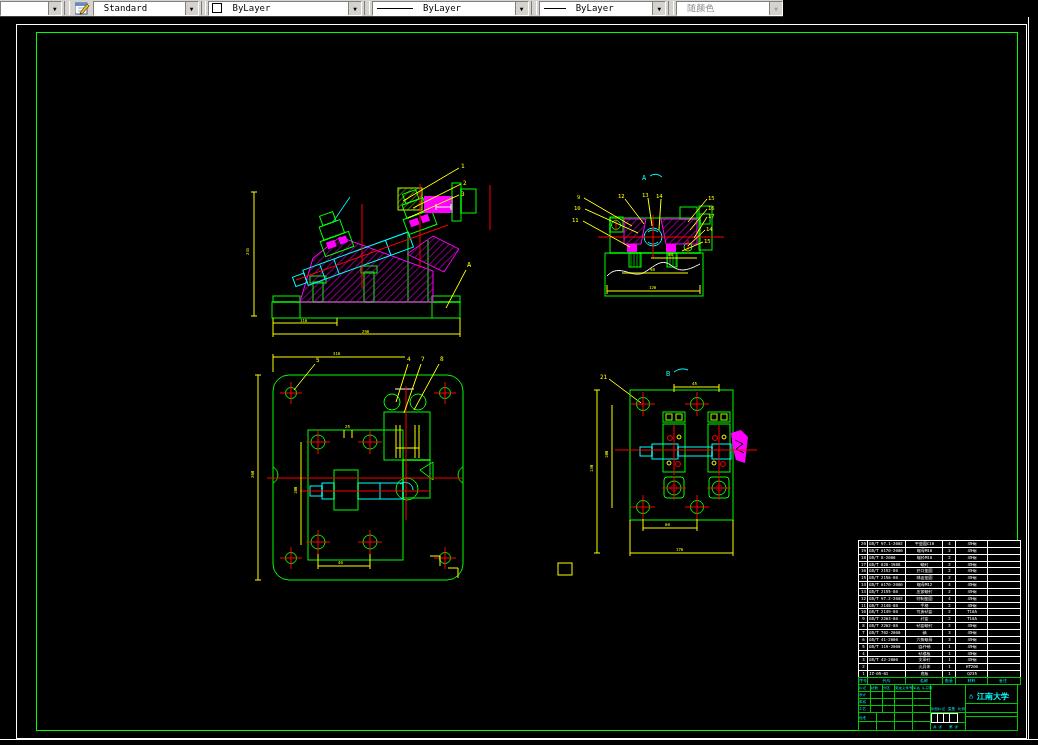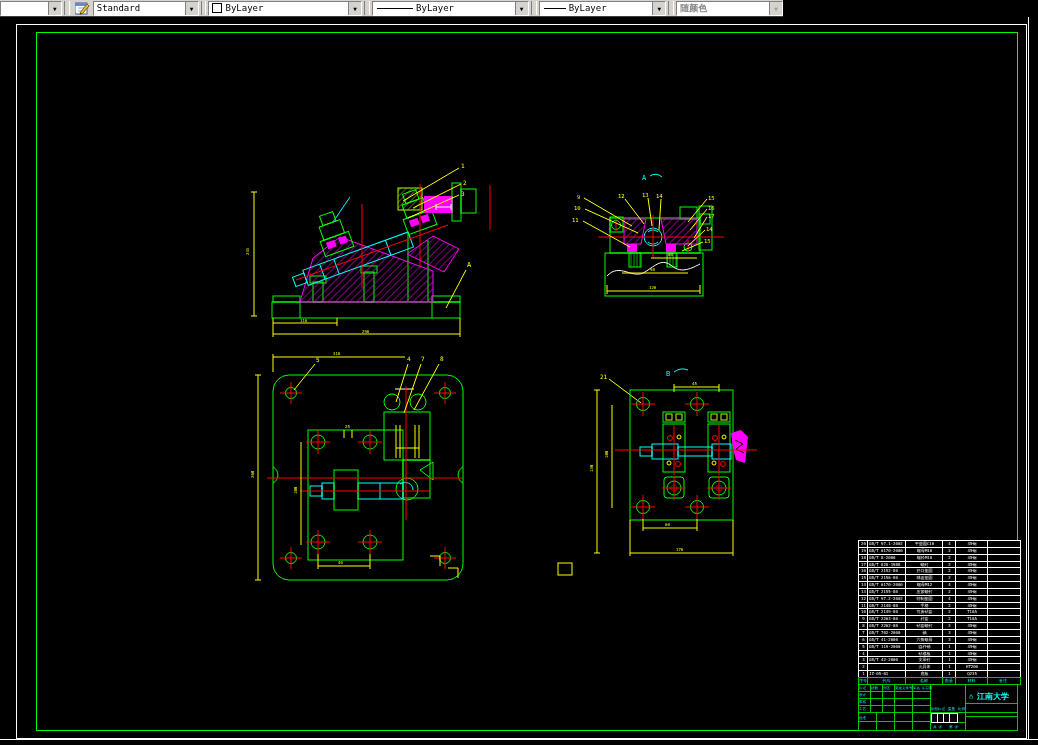--- a/index.html
+++ b/index.html
@@ -12,7 +12,7 @@
   .combo{display:flex;align-items:center;height:13px;background:#fff;
          border:1px solid;border-color:#808080 #fff #fff #808080;
          font-size:9px;color:#000;overflow:hidden;}
-  .combo .val{padding:0 3px;white-space:nowrap;flex:1;}
+  .combo .val{padding:0 10px;white-space:nowrap;flex:1;}
   .combo .arrowbtn{width:12px;height:13px;background:#d6d3ce;border-left:1px solid #808080;
          display:flex;align-items:center;justify-content:center;font-size:6px;color:#000;flex:none;}
   .combo.disabled .val{color:#8a8a8a;font-weight:bold;}

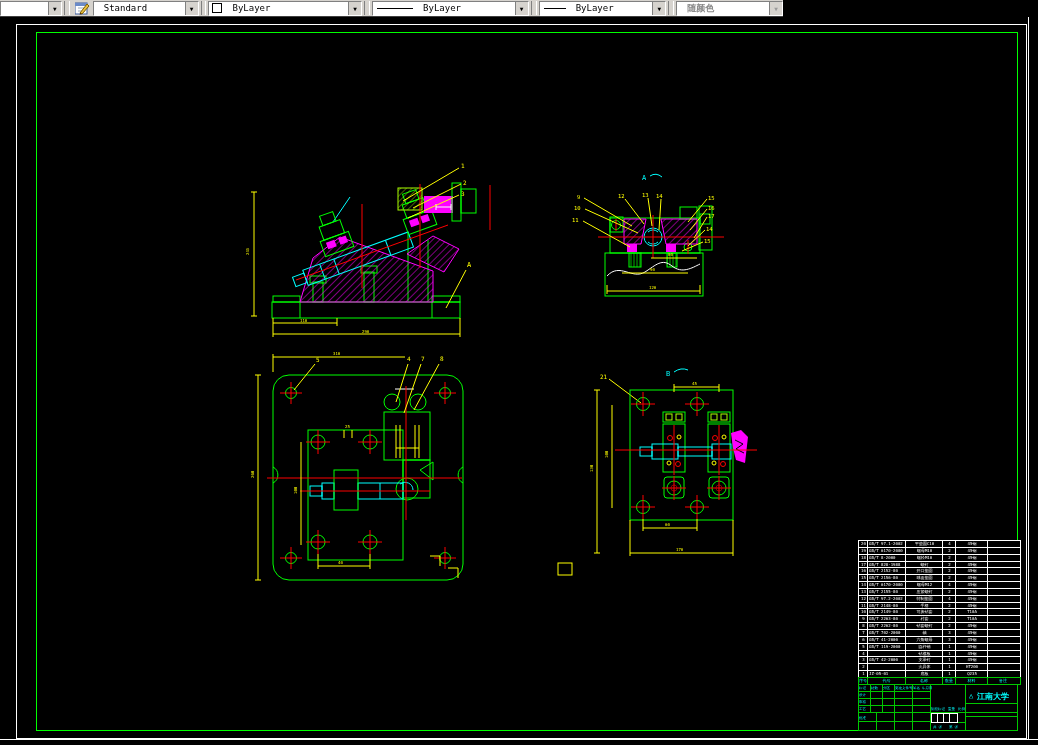--- a/index.html
+++ b/index.html
@@ -15,7 +15,7 @@
   .combo .val{padding:0 10px;white-space:nowrap;flex:1;}
   .combo .arrowbtn{width:12px;height:13px;background:#d6d3ce;border-left:1px solid #808080;
          display:flex;align-items:center;justify-content:center;font-size:6px;color:#000;flex:none;}
-  .combo.disabled .val{color:#8a8a8a;font-weight:bold;}
+  .combo.disabled .val{color:#8a8a8a;}
   .combo.disabled .arrowbtn{color:#9a9a9a;}
   .swatch{width:8px;height:8px;background:#fff;border:1px solid #000;margin-left:3px;flex:none;}
   .lt-sample{height:1px;background:#000;margin-left:4px;flex:none;}

